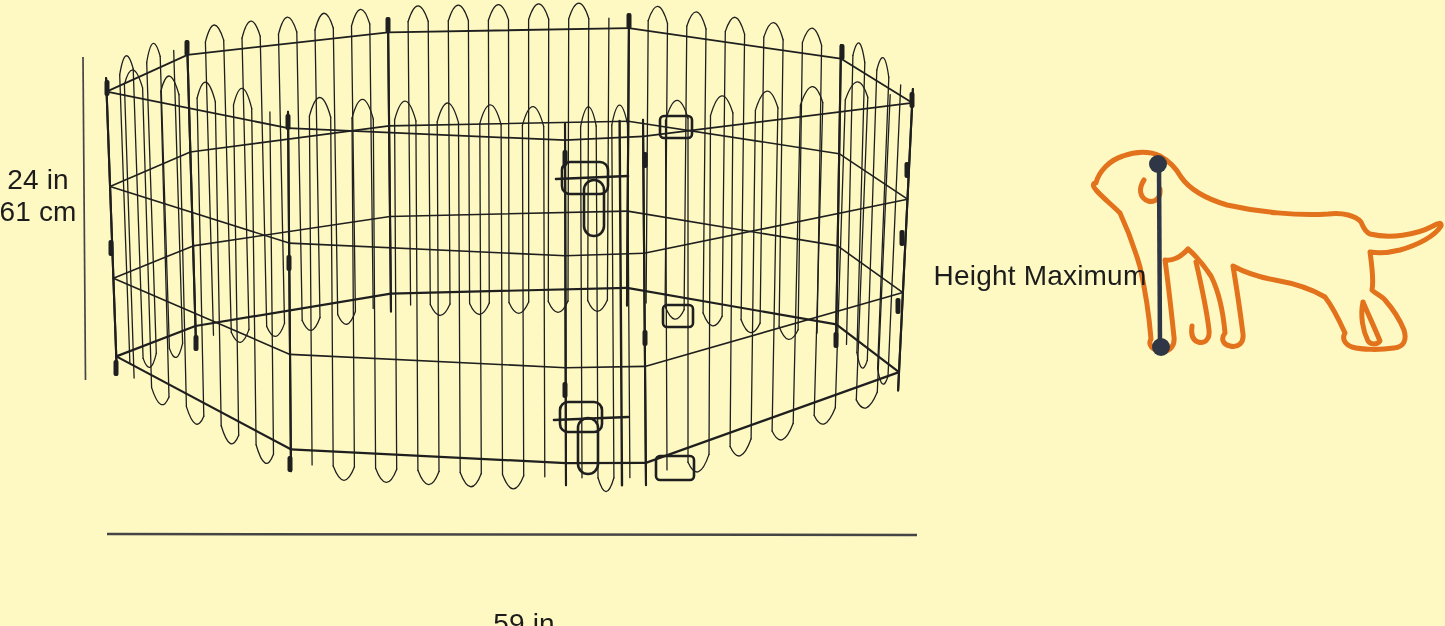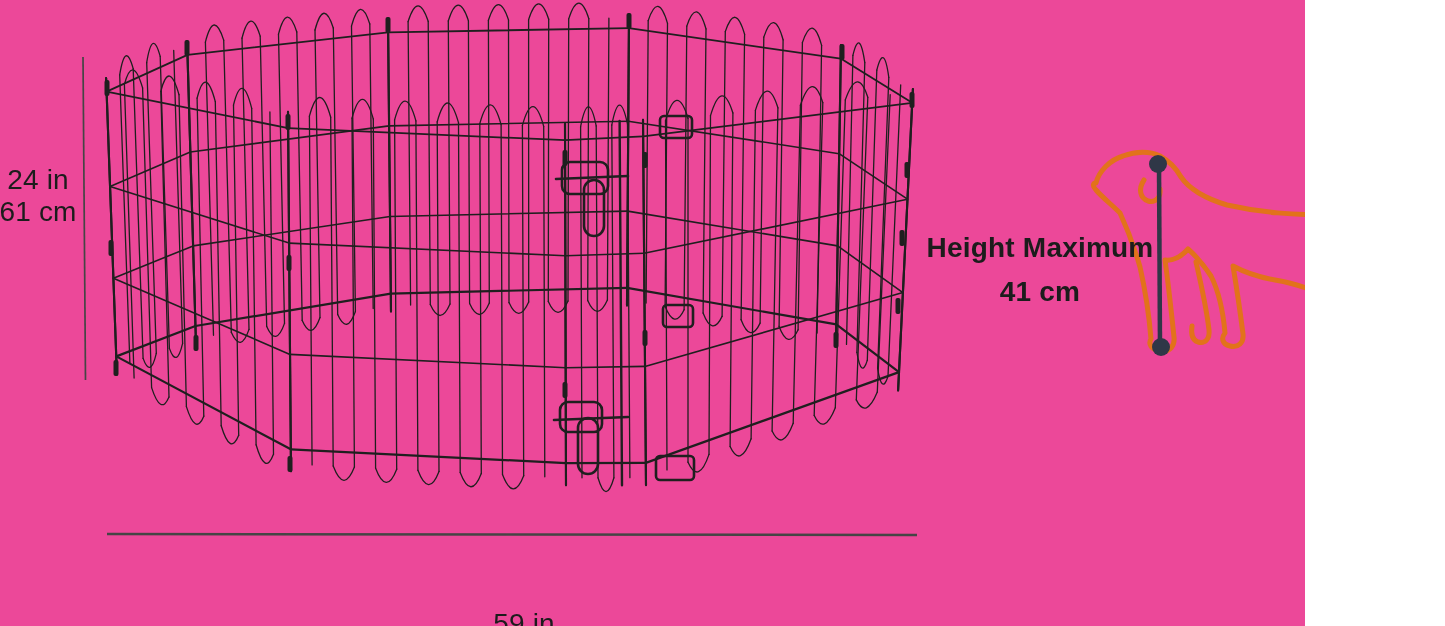--- a/index.html
+++ b/index.html
@@ -3,7 +3,7 @@
 <meta charset="utf-8">
 <style>
   html,body{margin:0;padding:0;background:#ffffff;}
-  .stage{position:relative;width:1305px;height:626px;background:#ec4899;overflow:hidden;
+  .stage{position:relative;width:1445px;height:626px;background:#fef9c3;overflow:hidden;
          font-family:"Liberation Sans",sans-serif;}
   .scene{position:absolute;left:0;top:0;}
   .txt{position:absolute;font-size:28px;color:#1c1c1c;text-align:center;letter-spacing:0.2px;}

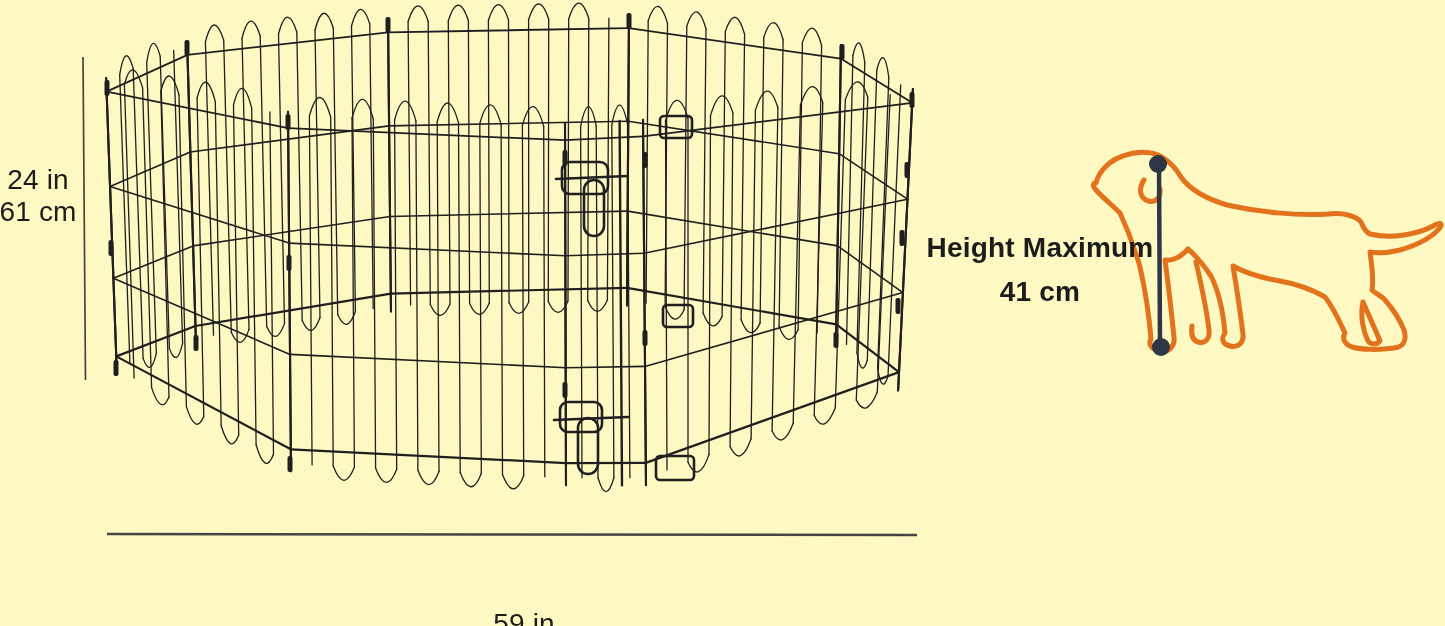--- a/index.html
+++ b/index.html
@@ -9,7 +9,7 @@
   .txt{position:absolute;font-size:28px;color:#1c1c1c;text-align:center;letter-spacing:0.2px;}
   .left-dim{left:-4px;top:164px;width:84px;line-height:32px;}
   .bottom-dim{left:414px;top:561px;width:220px;line-height:31px;}
-  .right-dim{left:915px;top:226px;width:250px;line-height:44px;font-weight:bold;}
+  .right-dim{left:915px;top:254px;width:250px;line-height:44px;}
 </style>
 </head>
 <body>

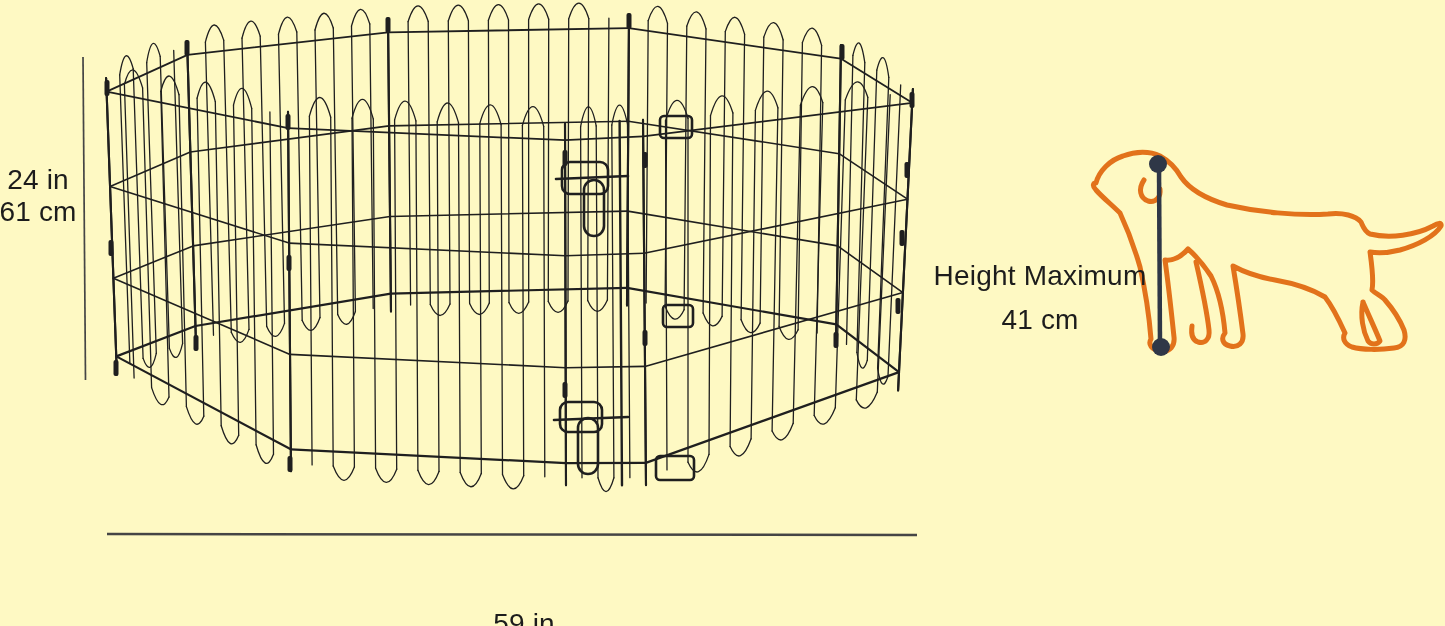--- a/index.html
+++ b/index.html
@@ -278,7 +278,6 @@
 
   <div class="txt right-dim" style="color: rgb(28, 28, 28);">
     <div>Height Maximum</div>
-    <div>41 cm</div>
   </div>
 
 </div>

